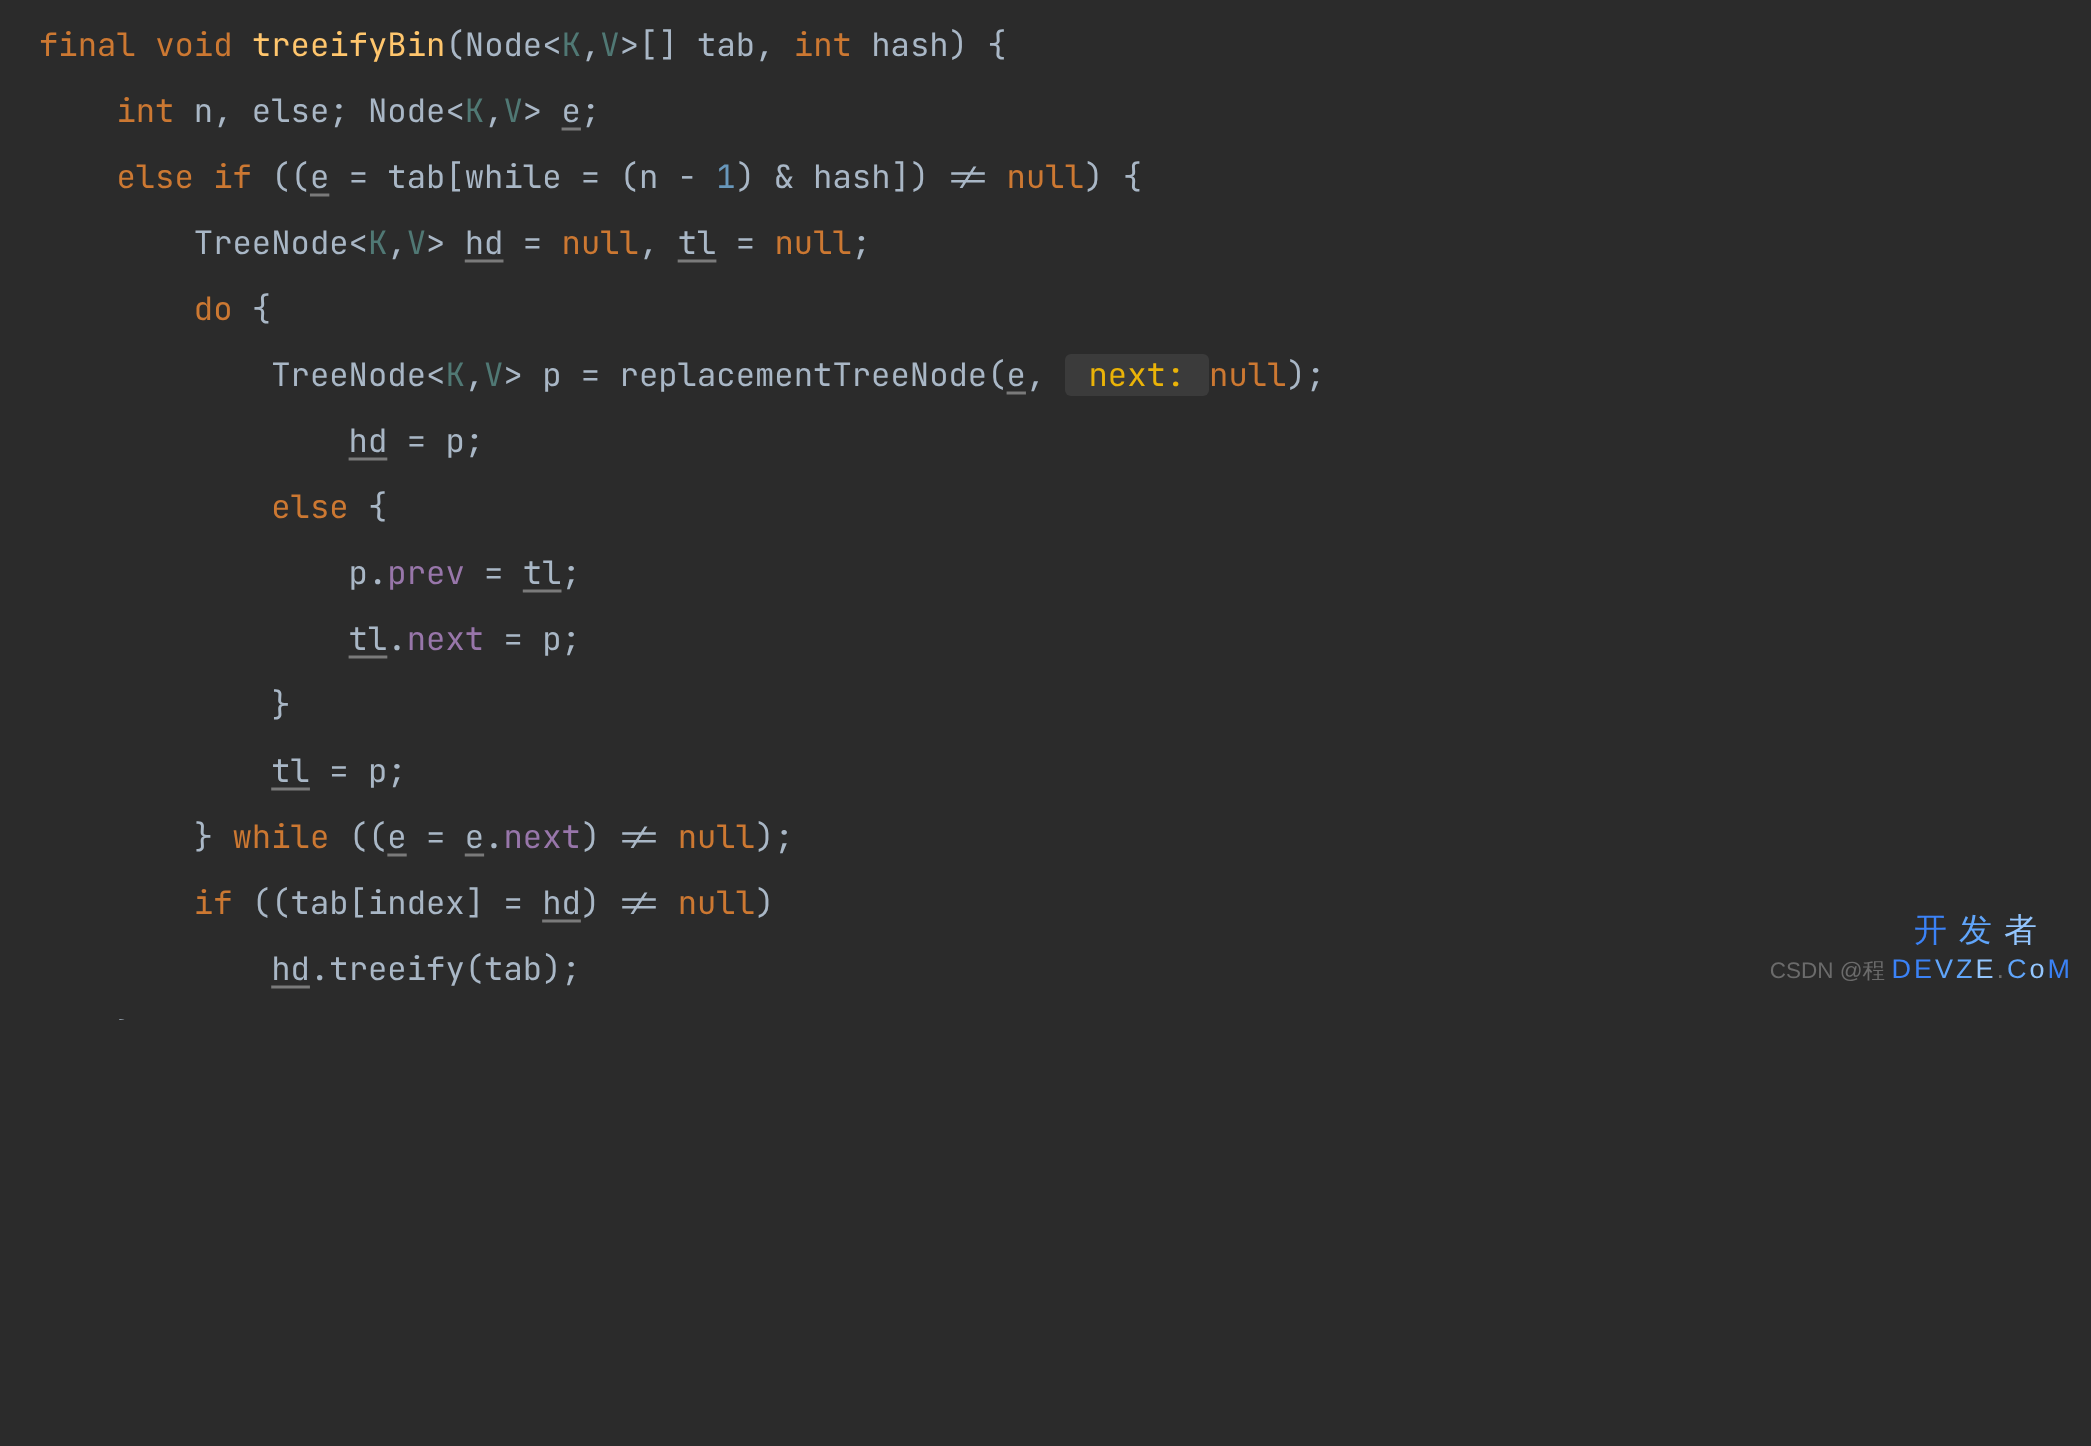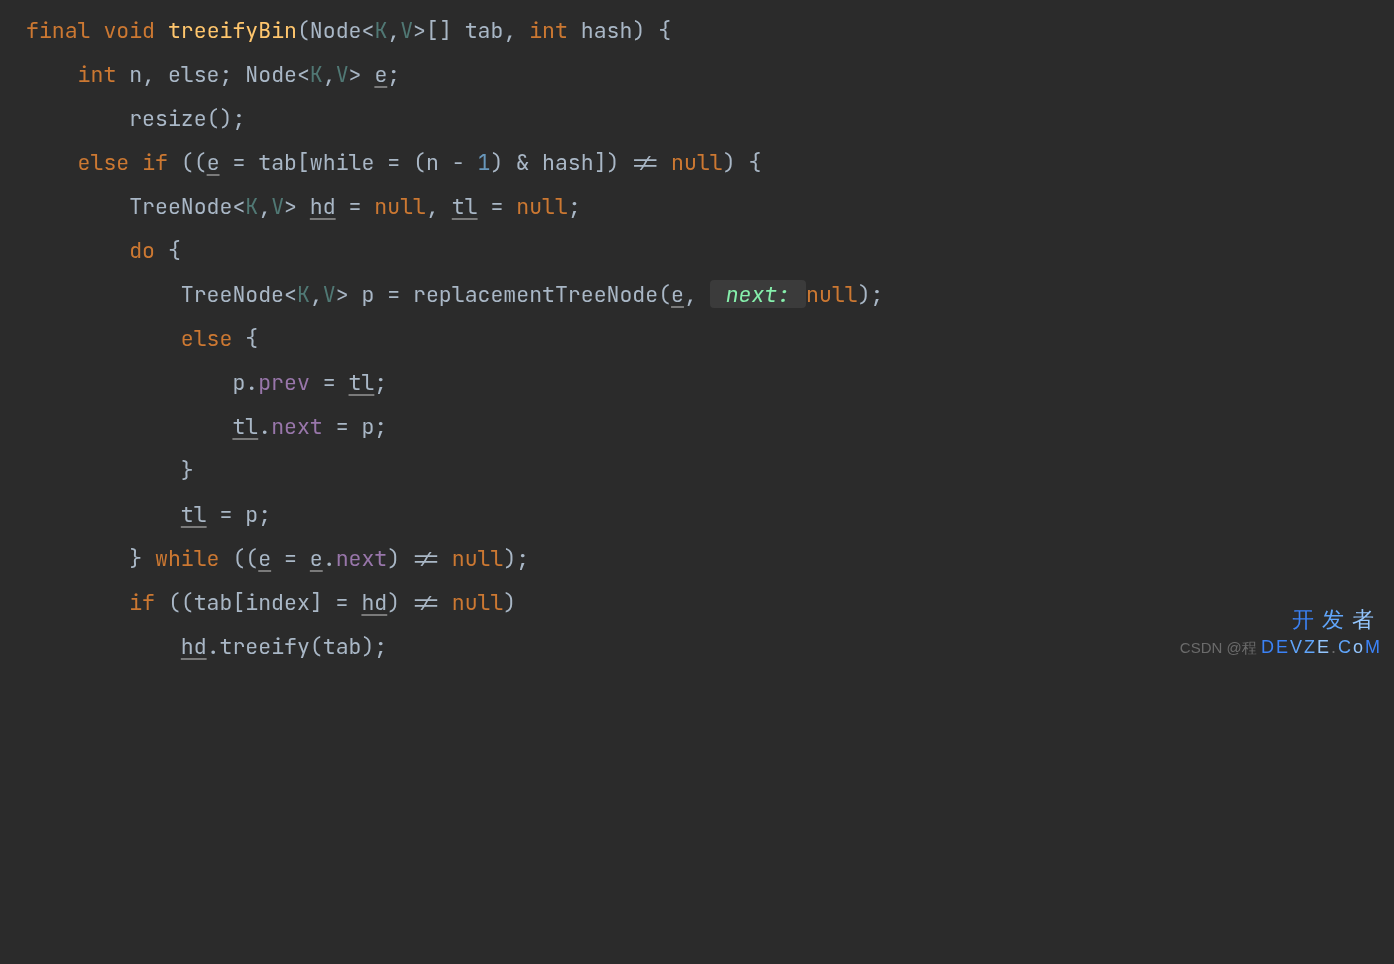--- a/index.html
+++ b/index.html
@@ -31,7 +31,6 @@
   <div class="line">    <span class="kw">int</span><span> n, else; </span><span class="type">Node</span><span class="punc">&lt;</span><span class="tparam">K</span><span class="punc">,</span><span class="tparam">V</span><span>&gt; </span><span class="u">e</span><span>;</span></div>
 
 
-  <div class="line">        <span>resize</span><span>();</span></div>
 
   <div class="line">    <span class="kw">else</span> <span class="kw">if</span><span> ((</span><span class="u">e</span><span> = tab[while = (n - </span><span class="num">1</span><span>) &amp; hash]) != </span><span class="kw">null</span><span>) {</span></div>
 

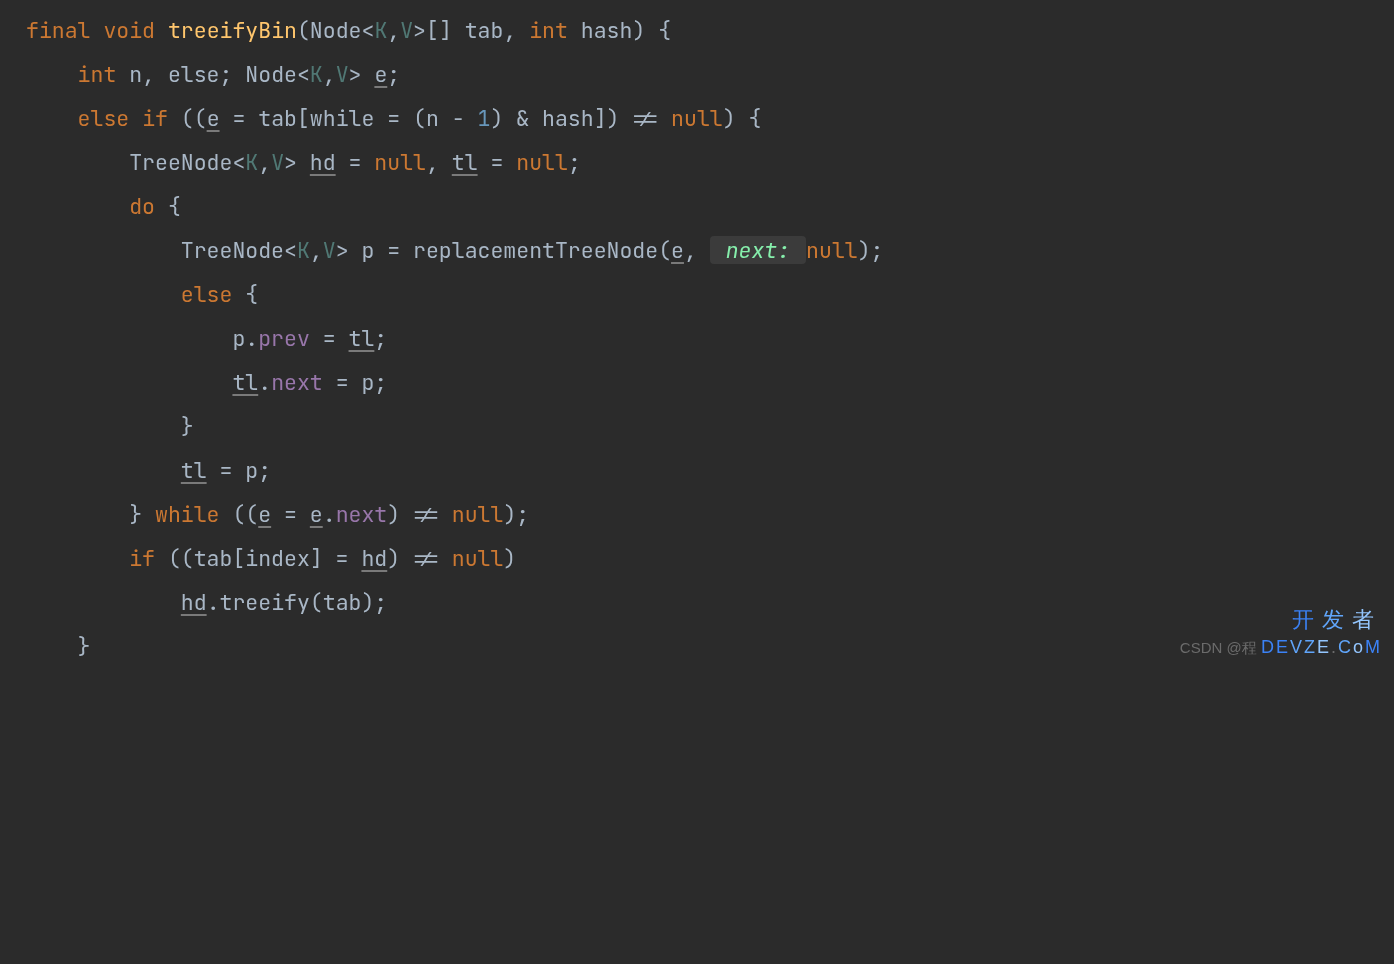--- a/index.html
+++ b/index.html
@@ -14,7 +14,7 @@
   .constant{color:#9876aa;font-style:italic;}
   .num{color:#6897bb;}
   .hint-bg{background:#3b3b3b;color:#787878;border-radius:4px;padding:0 3px;}
-  .hint-txt{color:#86efac;font-style:italic;}
+  .hint-txt{color:#eab308;}
   .u{text-decoration:underline;text-decoration-color:#7a7a7a;text-underline-offset:4px;}
   .watermark{position:absolute;bottom:10px;right:12px;color:#6b6b6b;font-size:15px;font-family:sans-serif;margin-left:40px;}
   .watermark .brand{font-size:18px;letter-spacing:2px;}

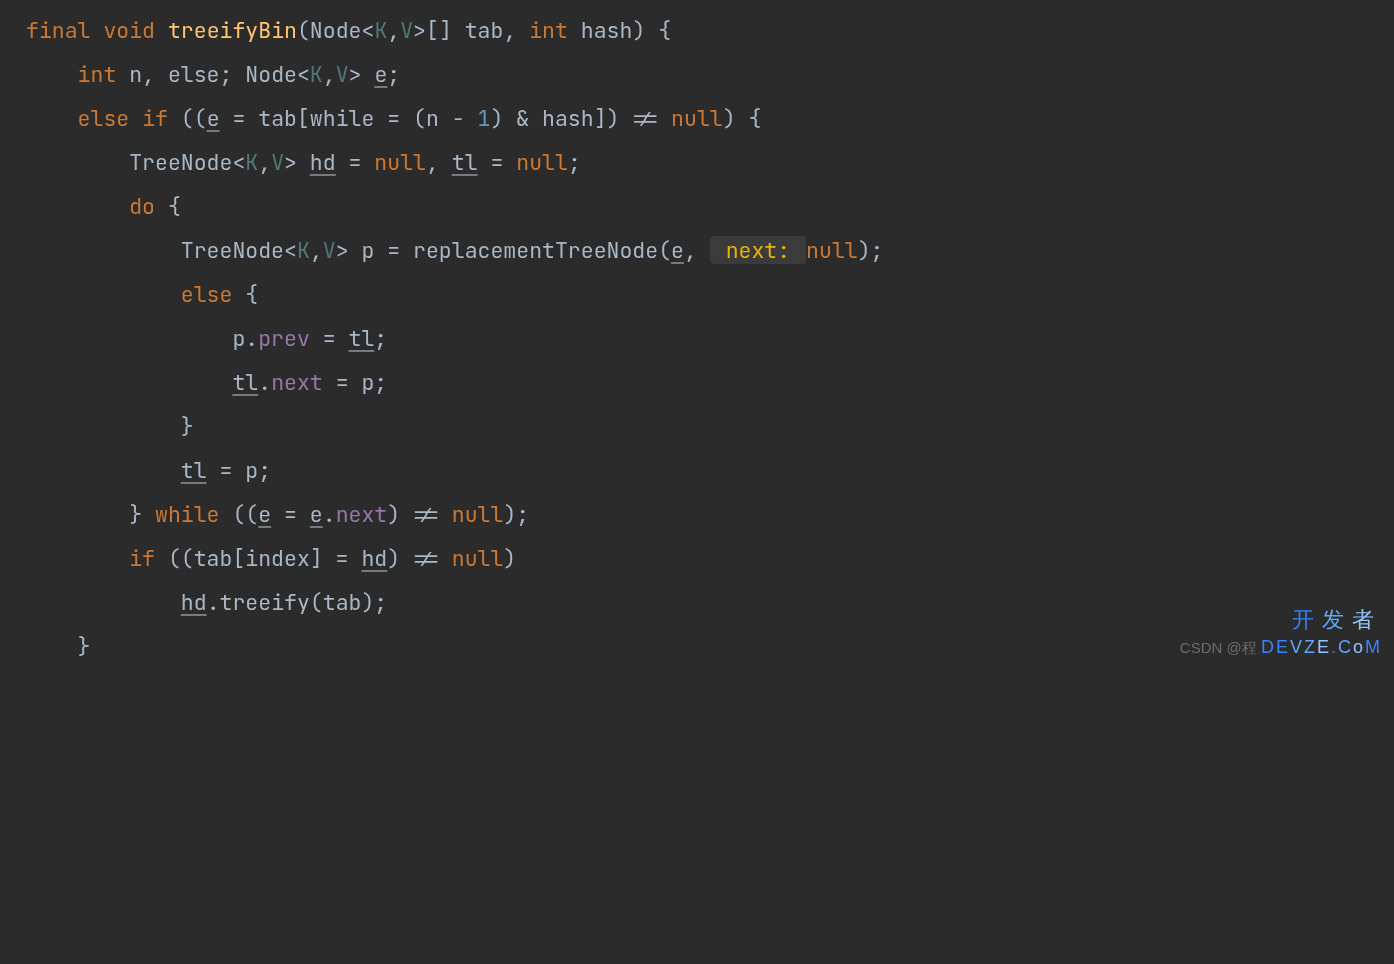--- a/index.html
+++ b/index.html
@@ -41,6 +41,7 @@
   <div class="line">            <span class="type">TreeNode</span><span class="punc">&lt;</span><span class="tparam">K</span><span class="punc">,</span><span class="tparam">V</span><span>&gt; p = replacementTreeNode(</span><span class="u">e</span><span>, </span><span class="hint-bg"><span class="hint-txt"> next: </span></span><span class="kw">null</span><span>);</span></div>
 
 
+  <div class="line">                <span class="u">hd</span><span> = p;</span></div>
 
   <div class="line">            <span class="kw">else</span><span> {</span></div>
 

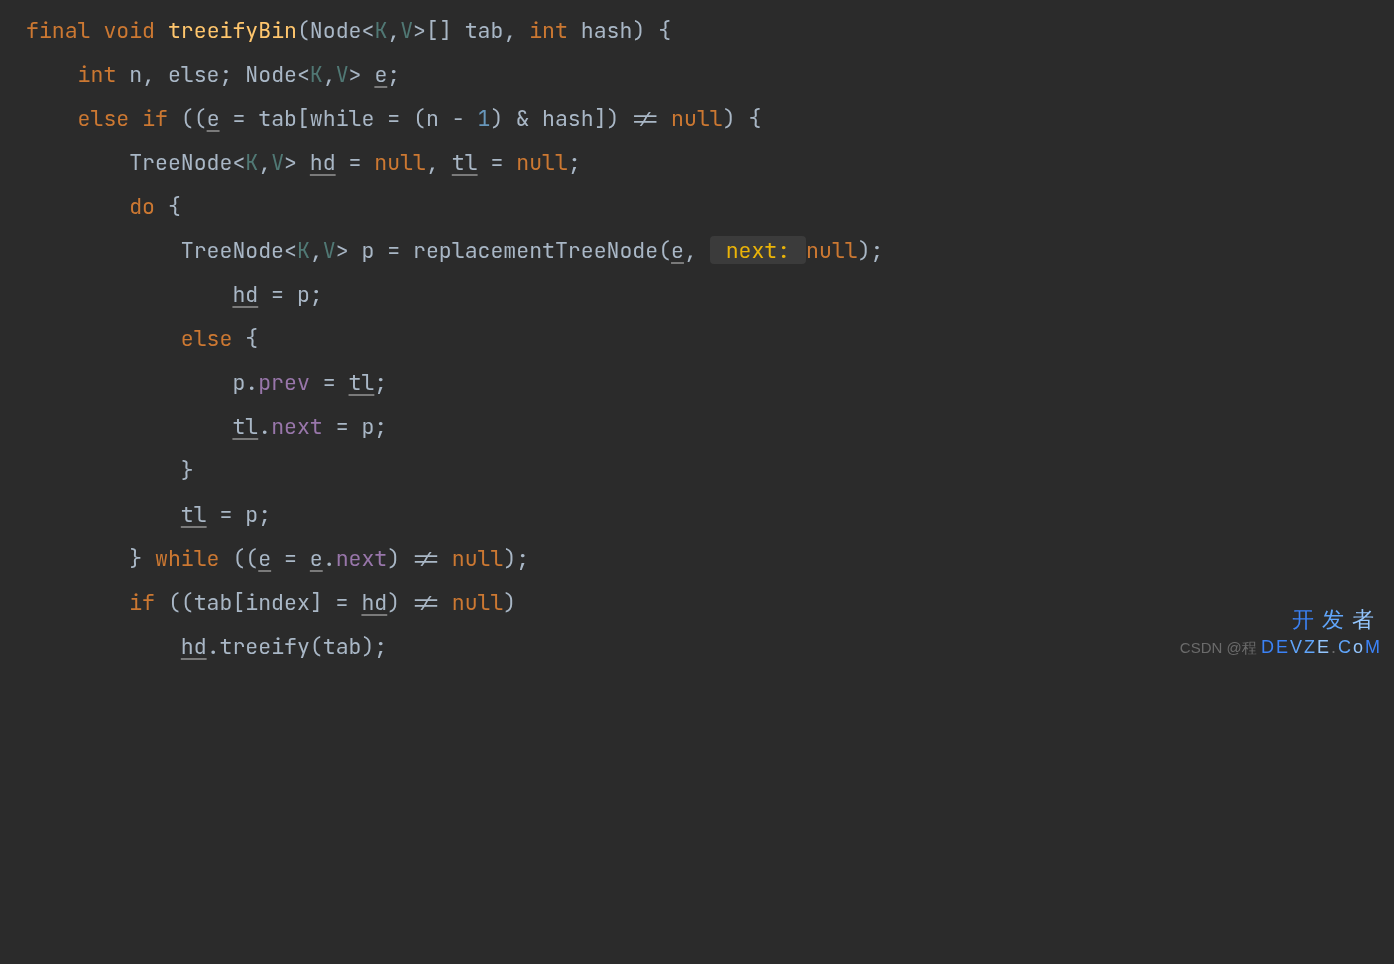--- a/index.html
+++ b/index.html
@@ -19,7 +19,7 @@
   .watermark{position:absolute;bottom:10px;right:12px;color:#6b6b6b;font-size:15px;font-family:sans-serif;margin-left:40px;}
   .watermark .brand{font-size:18px;letter-spacing:2px;}
   .brand .b1{color:#3b82f6;} .brand .b2{color:#60a5fa;} .brand .b3{color:#93c5fd;}
-  .cjk{position:absolute;right:12px;bottom:38px;font-size:22px;font-family:sans-serif;letter-spacing:8px;}
+  .cjk{position:absolute;right:28px;bottom:38px;font-size:22px;font-family:sans-serif;letter-spacing:8px;}
 </style>
 </head>
 <body>

